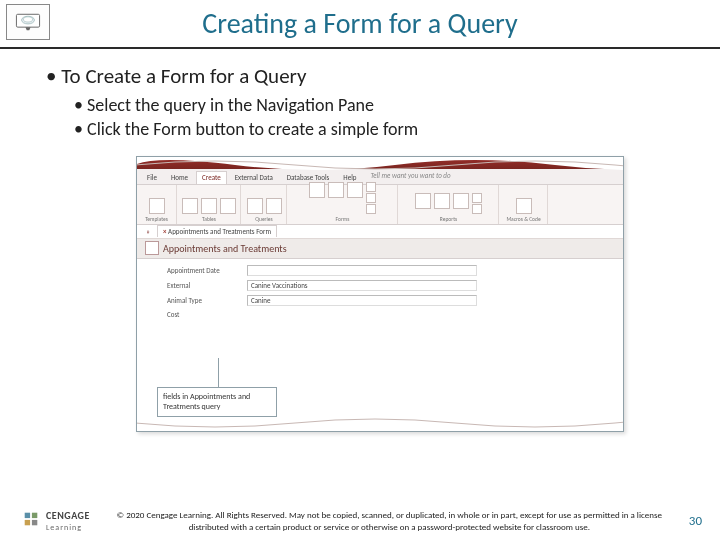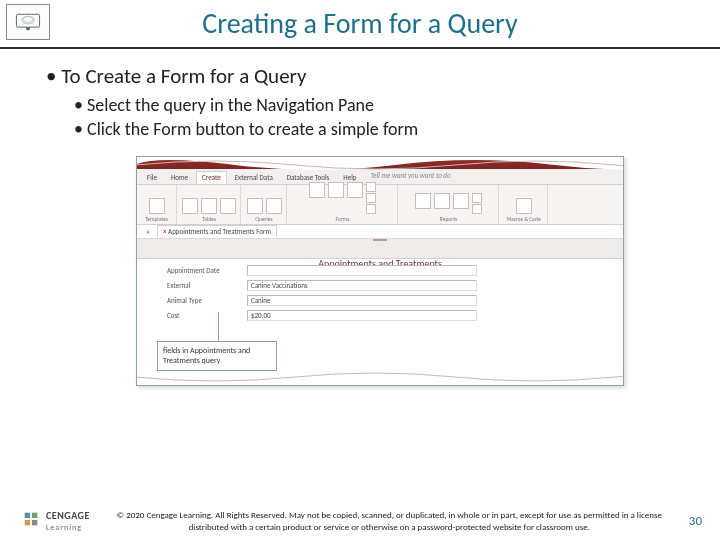--- a/index.html
+++ b/index.html
@@ -53,7 +53,7 @@
     background: #fff;
     box-shadow: 2px 2px 4px rgba(0,0,0,0.15);
     position: relative;
-    height: 230px;
+    height: 276px;
     overflow: hidden;
   }
   .ss-titlebar {

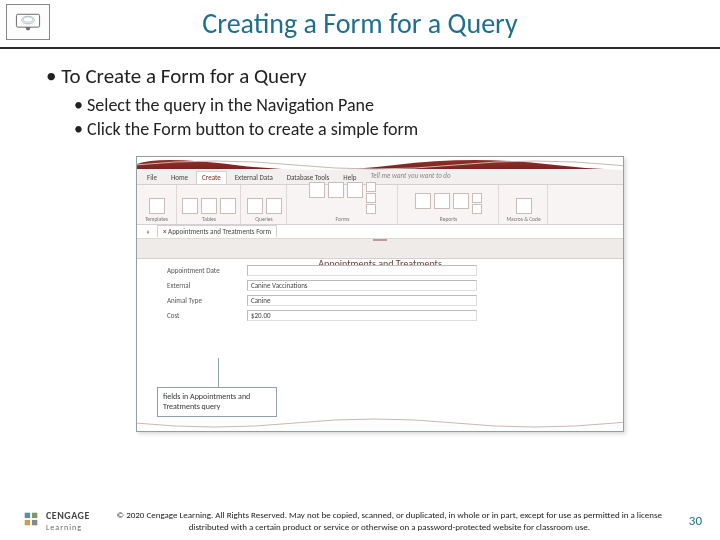--- a/index.html
+++ b/index.html
@@ -133,11 +133,10 @@
     background: #efebe9;
     border-bottom: 1px solid #d6cfcf;
     display: flex; align-items: center;
-    gap: 16px;
+    gap: 4px;
     padding: 0 8px;
     font-size: 10px;
     color: #6a3a34;
-    flex-direction: column;
   }
   .formhdr-icon {
     width: 14px; height: 14px;

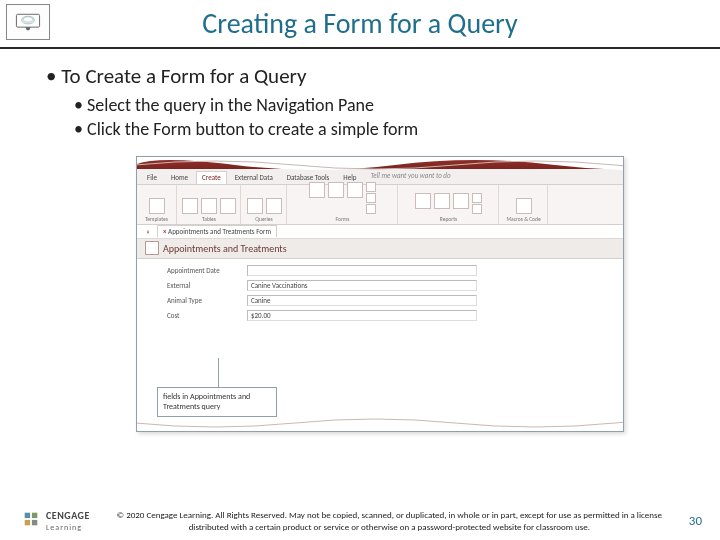--- a/index.html
+++ b/index.html
@@ -341,7 +341,6 @@
       </div>
       <div class="field-row">
         <span class="field-label">Cost</span>
-        <span class="field-input">$20.00</span>
       </div>
     </div>
 

